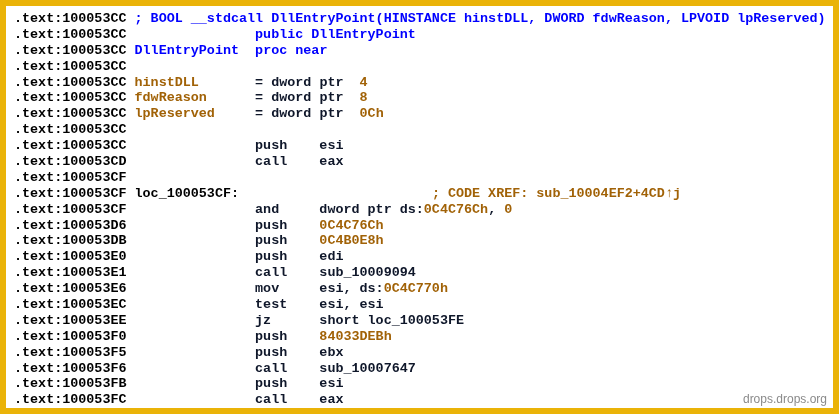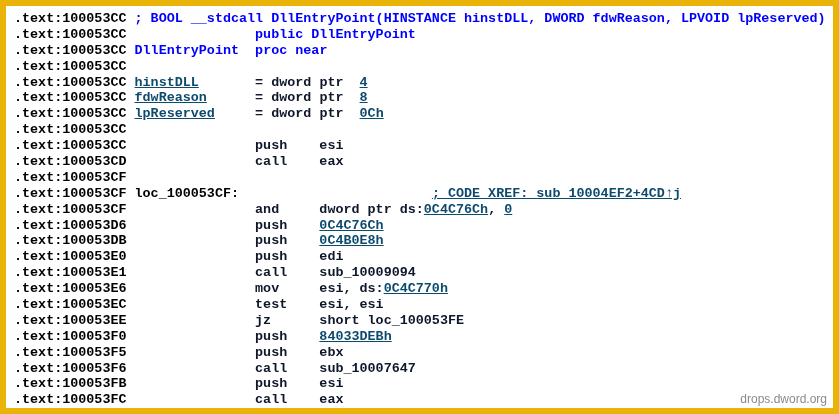--- a/index.html
+++ b/index.html
@@ -33,7 +33,7 @@
   .c-addr { color: #000000; }
   .c-cmt  { color: #0000ff; }
   .c-code { color: #0f172a; }
-  .c-grn  { color: #0c4a6e; text-decoration: underline; }
+  .c-grn  { color: #a16207; }
   .watermark {
     position: absolute;
     right: 6px;

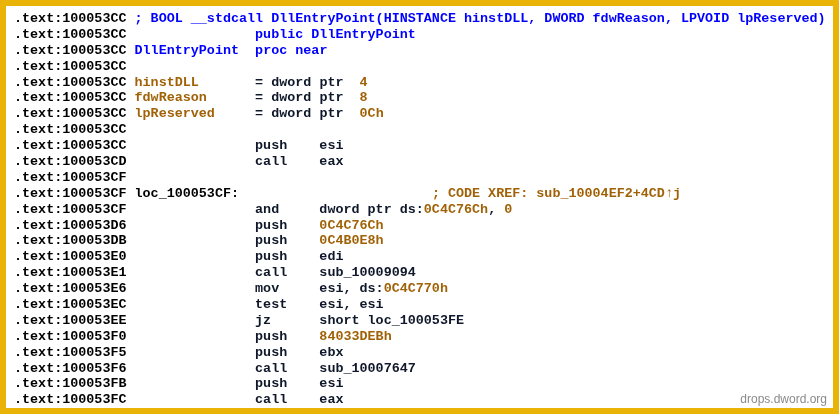--- a/index.html
+++ b/index.html
@@ -48,7 +48,7 @@
 
 <div class="frame">
   <div class="listing"><div class="line"><span class="c-addr">.text:100053CC</span><span class="c-addr"> </span><span class="c-cmt">; BOOL __stdcall DllEntryPoint(HINSTANCE hinstDLL, DWORD fdwReason, LPVOID lpReserved)</span></div><div class="line"><span class="c-addr">.text:100053CC</span><span class="c-cmt">                public DllEntryPoint</span></div><div class="line"><span class="c-addr">.text:100053CC</span><span class="c-addr"> </span><span class="c-cmt">DllEntryPoint</span><span class="c-addr">  </span><span class="c-cmt">proc near</span></div><div class="line"><span class="c-addr">.text:100053CC</span></div><div class="line"><span class="c-addr">.text:100053CC</span><span class="c-addr"> </span><span class="c-grn">hinstDLL</span><span class="c-addr">       </span><span class="c-code">= dword ptr  </span><span class="c-grn">4</span></div><div class="line"><span class="c-addr">.text:100053CC</span><span class="c-addr"> </span><span class="c-grn">fdwReason</span><span class="c-addr">      </span><span class="c-code">= dword ptr  </span><span class="c-grn">8</span></div><div class="line"><span class="c-addr">.text:100053CC</span><span class="c-addr"> </span><span class="c-grn">lpReserved</span><span class="c-addr">     </span><span class="c-code">= dword ptr  </span><span class="c-grn">0Ch</span></div><div class="line"><span class="c-addr">.text:100053CC</span></div><div class="line"><span class="c-addr">.text:100053CC</span><span class="c-code">                push    esi</span></div><div class="line"><span class="c-addr">.text:100053CD</span><span class="c-code">                call    eax</span></div><div class="line"><span class="c-addr">.text:100053CF</span></div><div class="line"><span class="c-addr">.text:100053CF</span><span class="c-addr"> </span><span class="c-addr">loc_100053CF:</span><span class="c-addr">                        </span><span class="c-grn">; CODE XREF: sub_10004EF2+4CD↑j</span></div><div class="line"><span class="c-addr">.text:100053CF</span><span class="c-code">                and     dword ptr ds:</span><span class="c-grn">0C4C76Ch</span><span class="c-code">, </span><span class="c-grn">0</span></div><div class="line"><span class="c-addr">.text:100053D6</span><span class="c-code">                push    </span><span class="c-grn">0C4C76Ch</span></div><div class="line"><span class="c-addr">.text:100053DB</span><span class="c-code">                push    </span><span class="c-grn">0C4B0E8h</span></div><div class="line"><span class="c-addr">.text:100053E0</span><span class="c-code">                push    edi</span></div><div class="line"><span class="c-addr">.text:100053E1</span><span class="c-code">                call    sub_10009094</span></div><div class="line"><span class="c-addr">.text:100053E6</span><span class="c-code">                mov     esi, ds:</span><span class="c-grn">0C4C770h</span></div><div class="line"><span class="c-addr">.text:100053EC</span><span class="c-code">                test    esi, esi</span></div><div class="line"><span class="c-addr">.text:100053EE</span><span class="c-code">                jz      short loc_100053FE</span></div><div class="line"><span class="c-addr">.text:100053F0</span><span class="c-code">                push    </span><span class="c-grn">84033DEBh</span></div><div class="line"><span class="c-addr">.text:100053F5</span><span class="c-code">                push    ebx</span></div><div class="line"><span class="c-addr">.text:100053F6</span><span class="c-code">                call    sub_10007647</span></div><div class="line"><span class="c-addr">.text:100053FB</span><span class="c-code">                push    esi</span></div><div class="line"><span class="c-addr">.text:100053FC</span><span class="c-code">                call    eax</span></div><div class="line"><span class="c-addr">.text:100053FE</span><span class="c-addr"> </span><span class="c-addr">loc_100053FE:</span></div></div>
-  <div class="watermark">drops.dword.org</div>
+  <div class="watermark">drops.drops.org</div>
 </div>
 
 </body></html>

